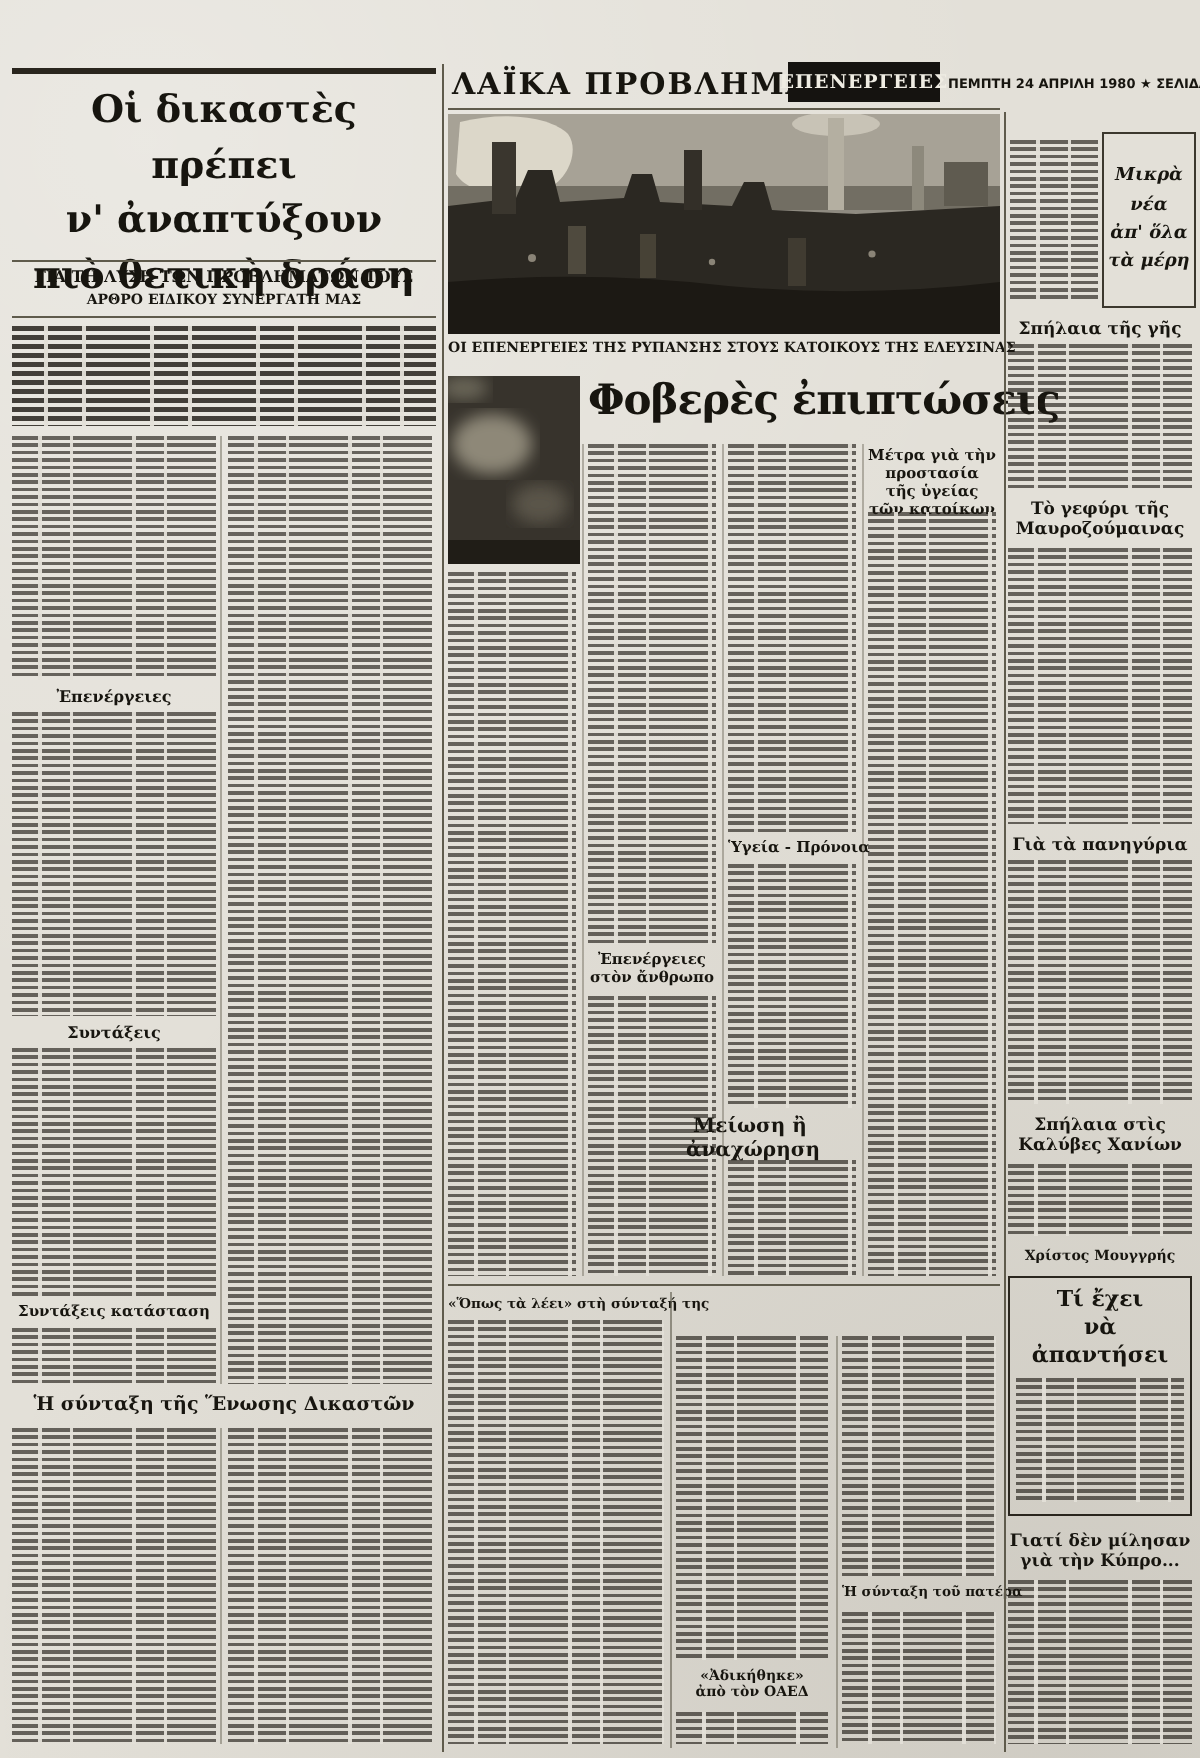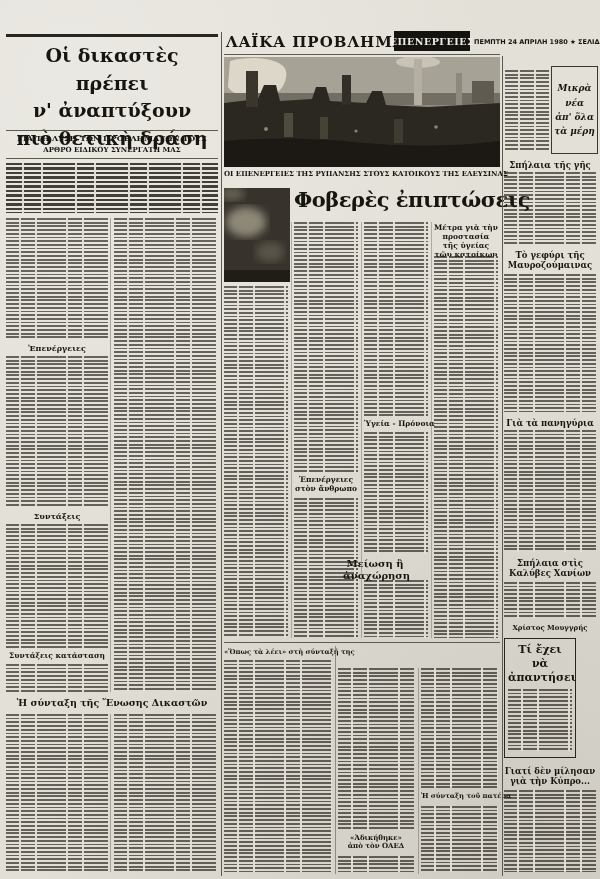--- a/index.html
+++ b/index.html
@@ -188,7 +188,7 @@
 
   <div class="abs xh nowrap" style="left:504px;top:624px;width:92px;font-size:7px">Χρίστος Μουγγρής</div>
 
-  <div class="abs" style="left:504px;top:638px;width:72px;height:120px;border:1.5px solid #2a261e;box-sizing:border-box;padding:4px 3px">
+  <div class="abs" style="left:504px;top:638px;width:92px;height:120px;border:1.5px solid #2a261e;box-sizing:border-box;padding:4px 3px">
     <div class="xh" style="font-size:11px;line-height:1.25">
       <div>Τί ἔχει</div>
       <div>νὰ ἀπαντήσει</div>

